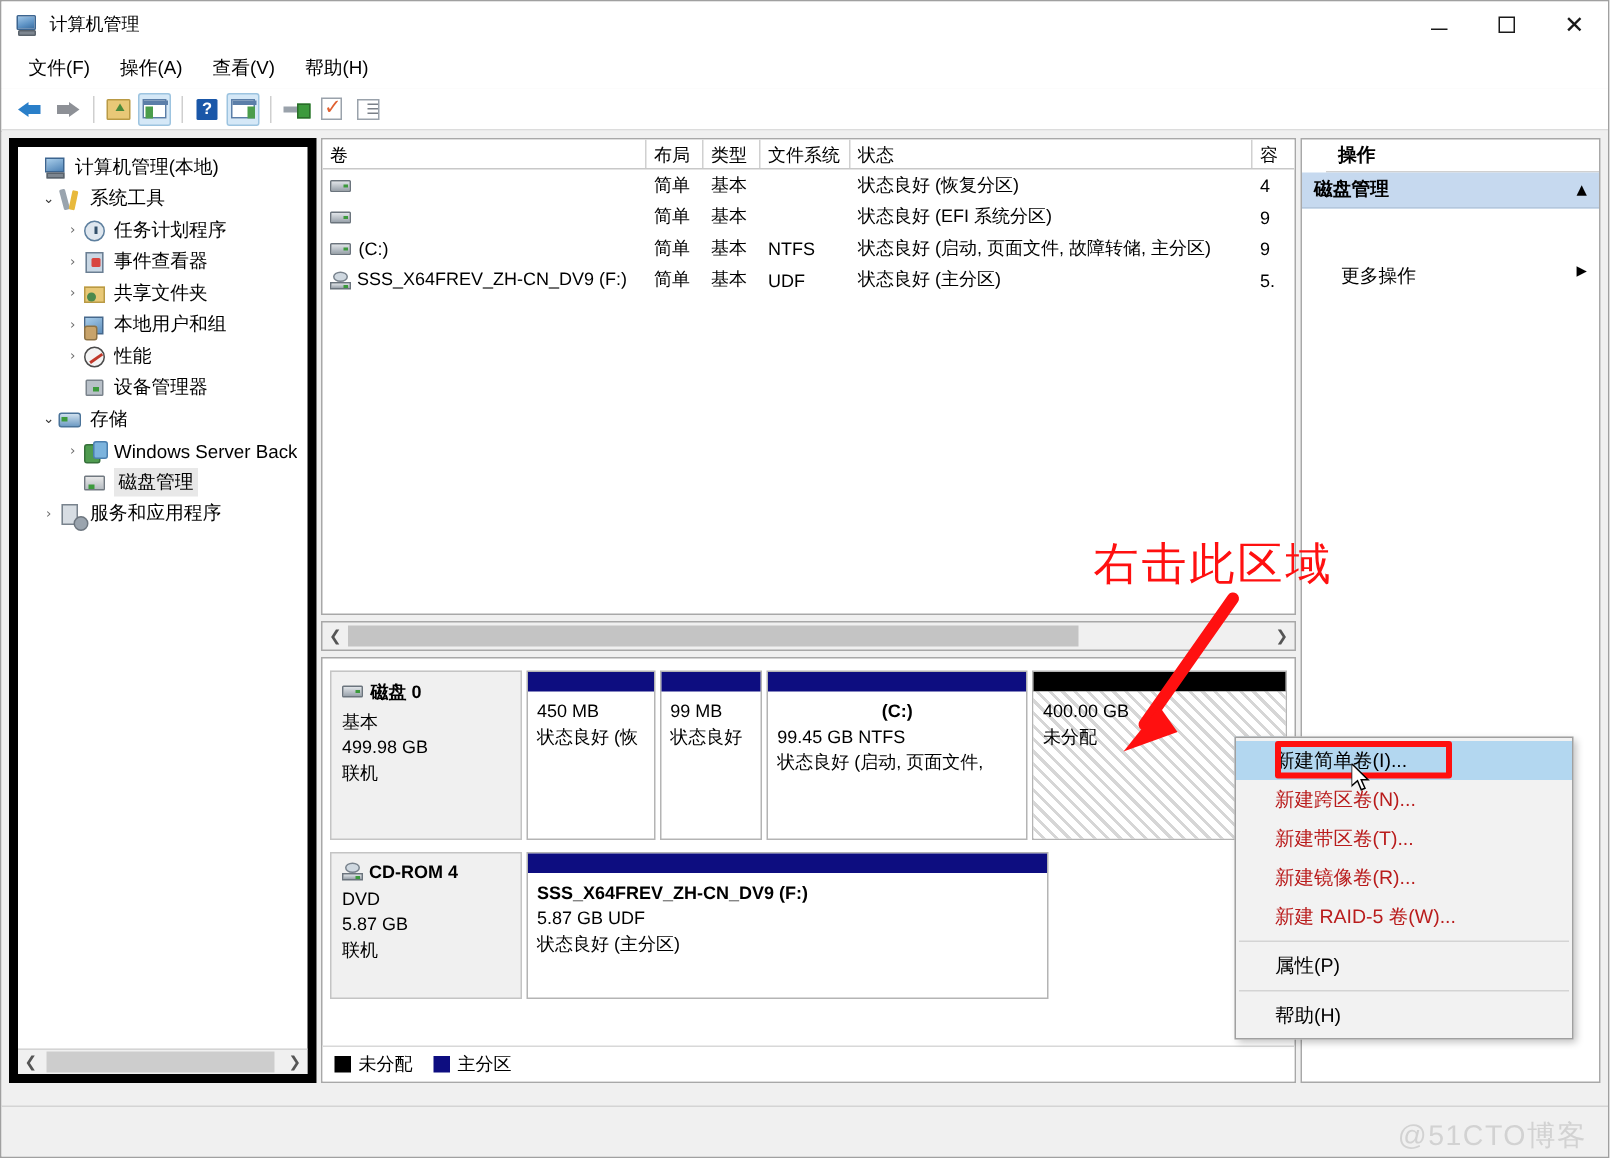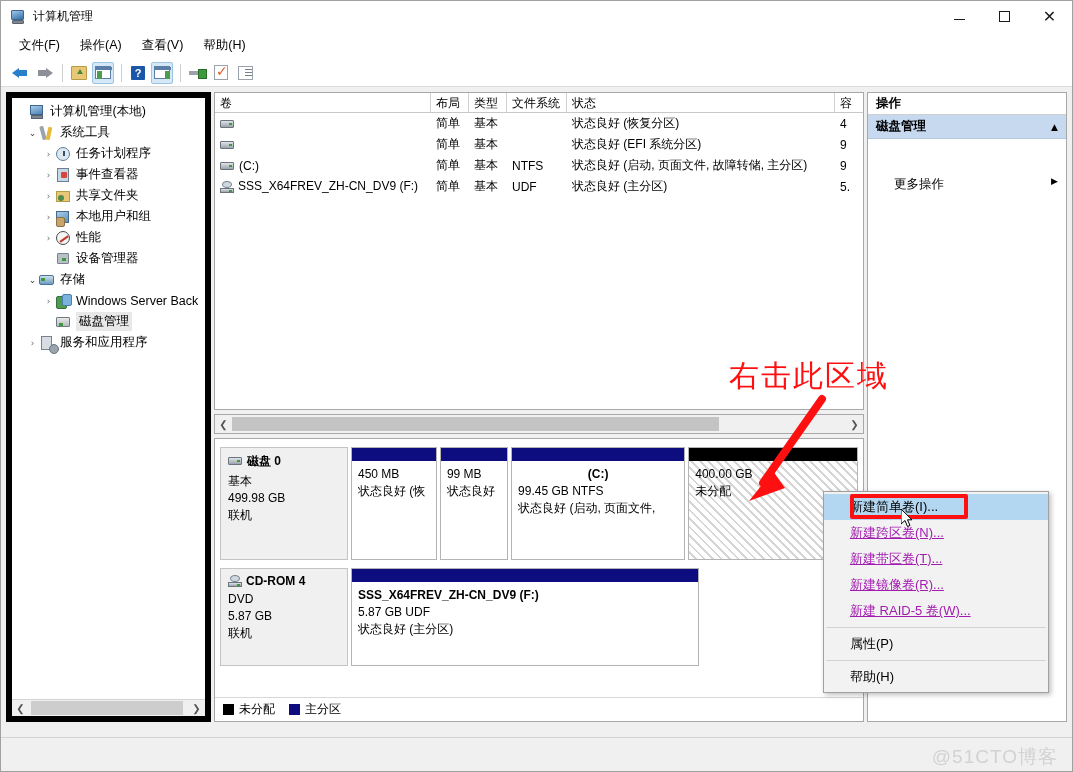--- a/index.html
+++ b/index.html
@@ -236,7 +236,7 @@
     background:#fff; border:1px solid #a8a8a8;
   }
   .act-title { height:22px; display:flex; align-items:center; padding-left:8px;
-    font-weight:bold; font-size:12.5px; border-bottom:1px solid #d0d0d0;}
+    font-weight:bold; font-size:12.5px; border-bottom:1px solid #d0d0d0;margin-left:16px;}
   .act-group {
     height:24px; background:#c6d9ef; display:flex; align-items:center;
     padding:0 8px; font-weight:bold; font-size:12.5px;

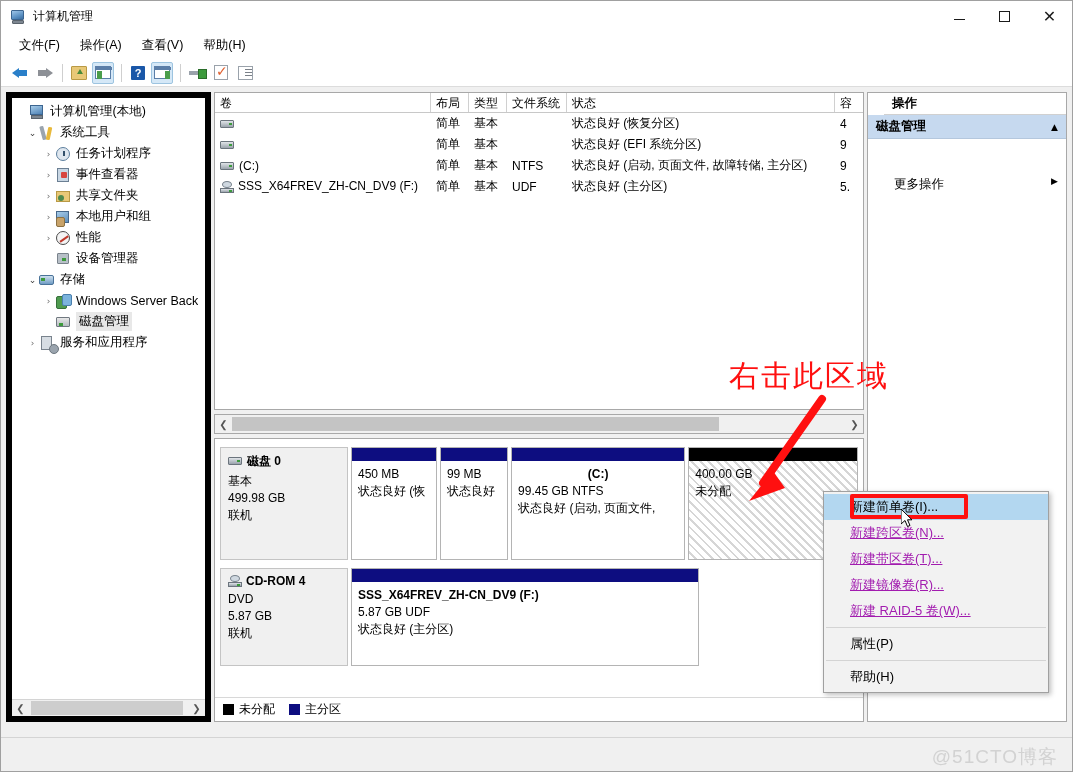--- a/index.html
+++ b/index.html
@@ -259,7 +259,7 @@
     font-size:13px; color:#000;
   }
   .ctx-item.hl { background:#b3d7f0; }
-  .ctx-item.disabled { color:#a21caf;text-decoration:underline; }
+  .ctx-item.disabled { color:#b91c1c; }
   .ctx-sep { height:1px; background:#d4d4d4; margin:3px 2px; }
 
   

